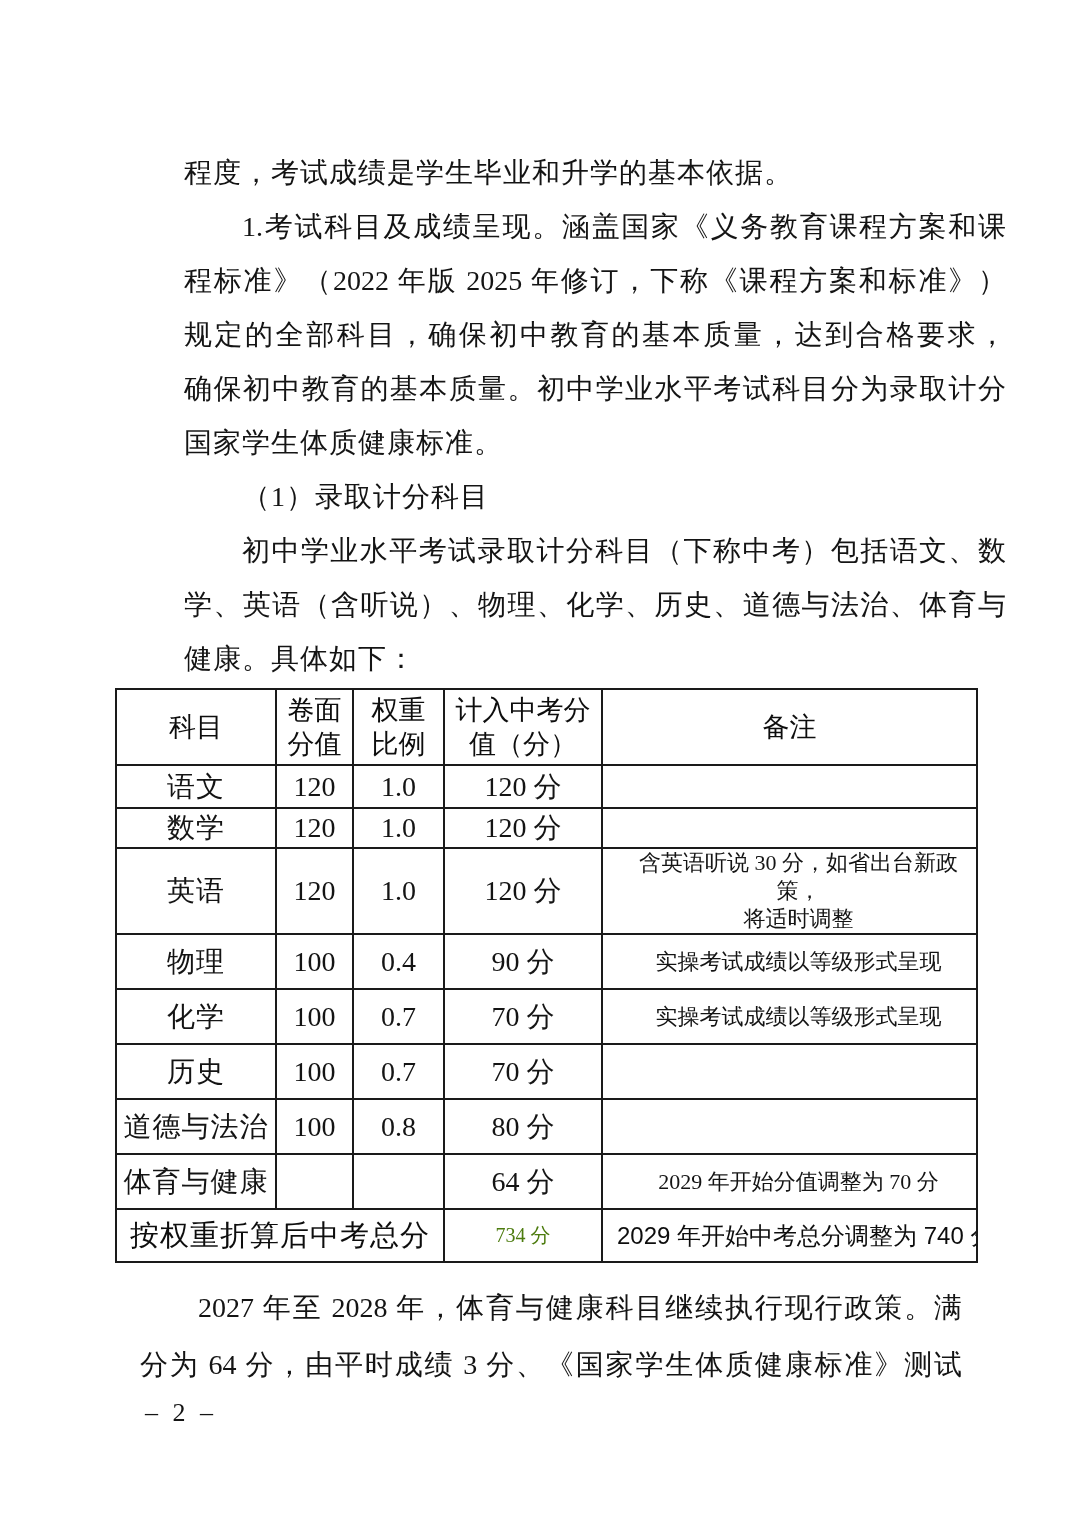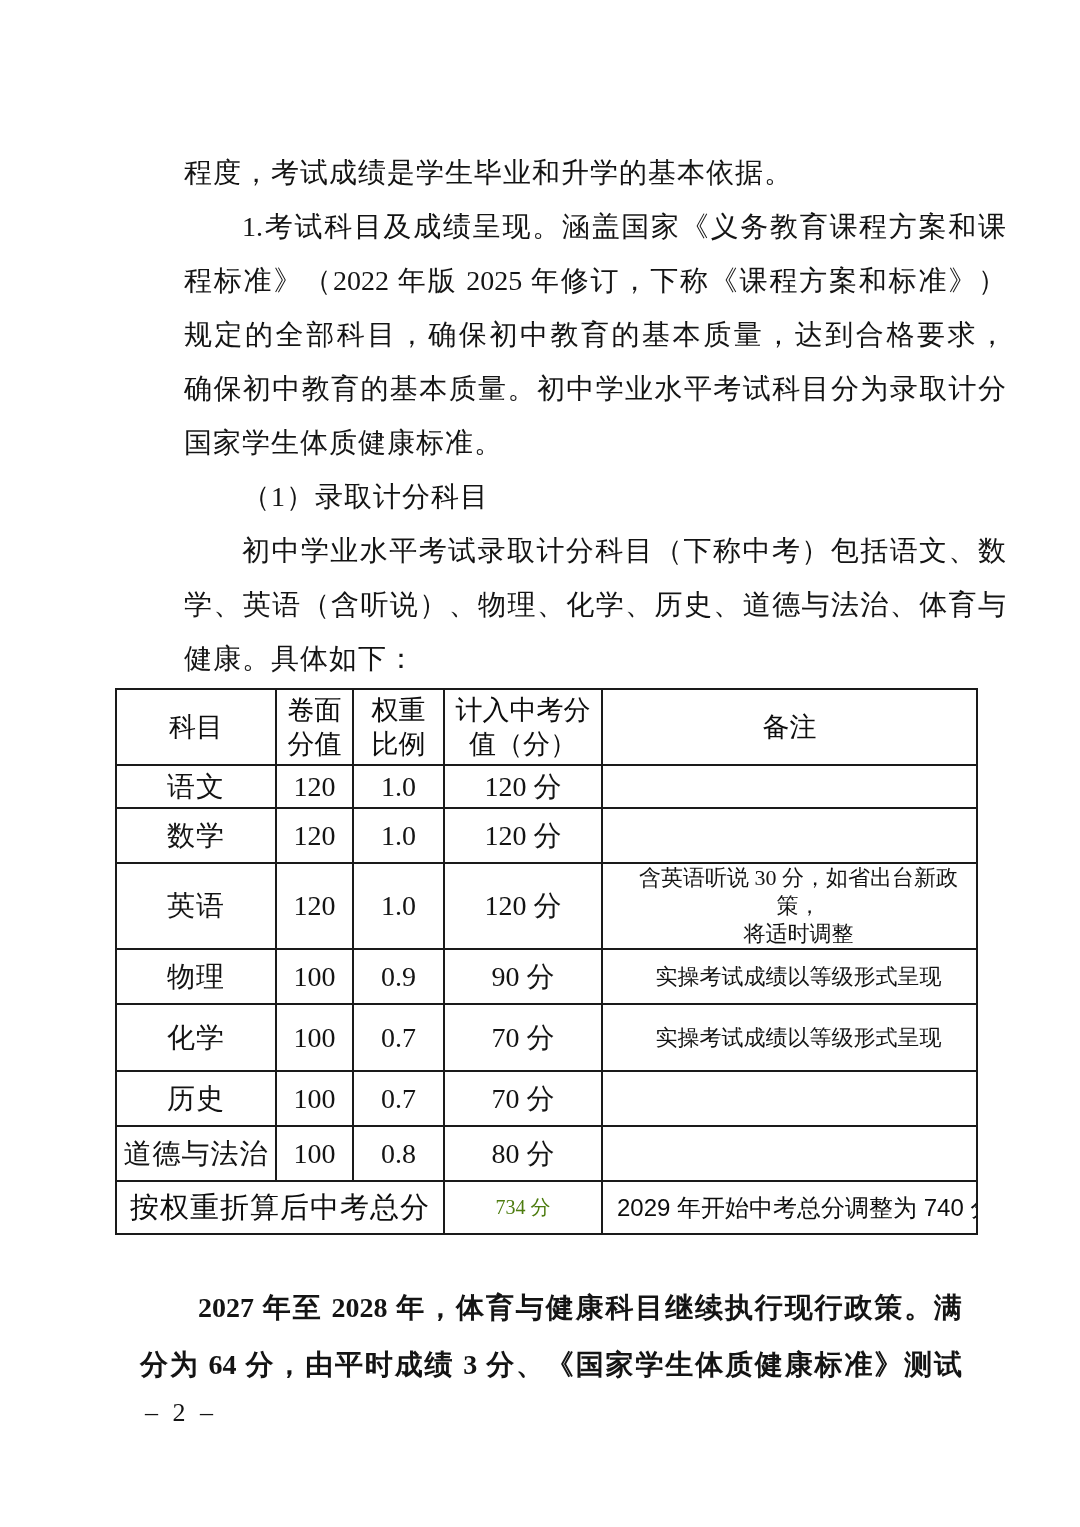--- a/index.html
+++ b/index.html
@@ -172,7 +172,7 @@
       <td class="score">120 分</td>
       <td class="remark"></td>
     </tr>
-    <tr style="height:55px">
+    <tr style="height:40px">
       <td class="subject">数学</td>
       <td class="num">120</td>
       <td class="num">1.0</td>

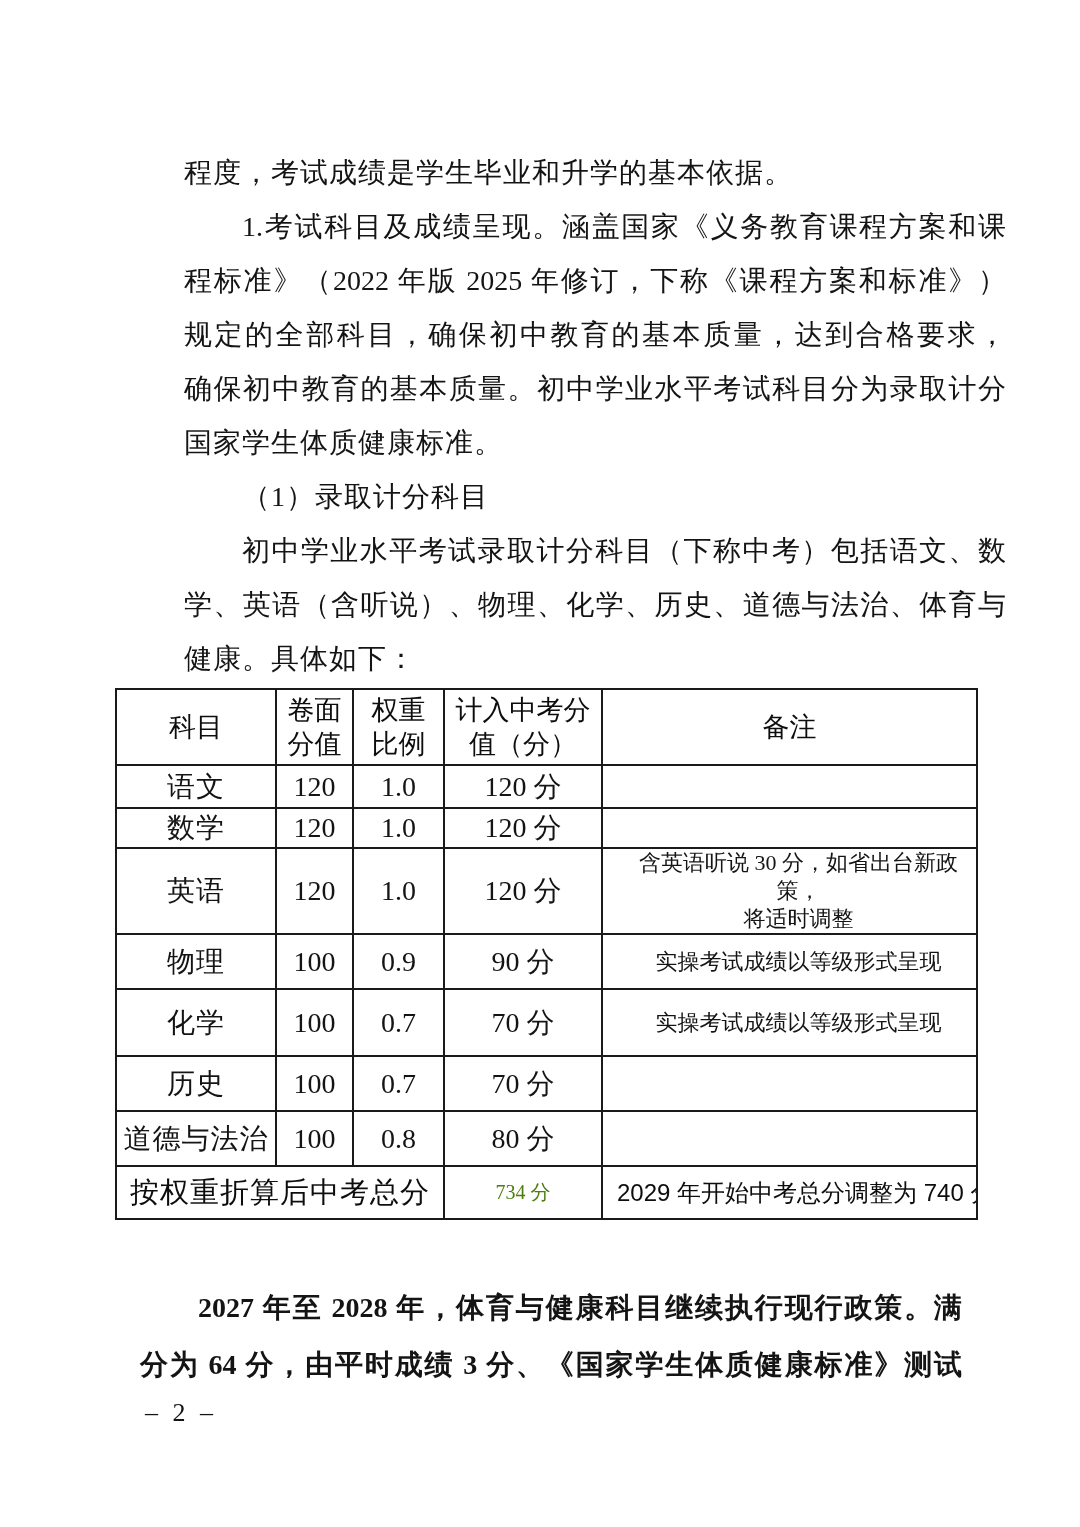--- a/index.html
+++ b/index.html
@@ -190,7 +190,7 @@
     <tr style="height:55px">
       <td class="subject">物理</td>
       <td class="num">100</td>
-      <td class="num">0.9</td>
+      <td class="num">0.4</td>
       <td class="score">90 分</td>
       <td class="remark">实操考试成绩以等级形式呈现</td>
     </tr>

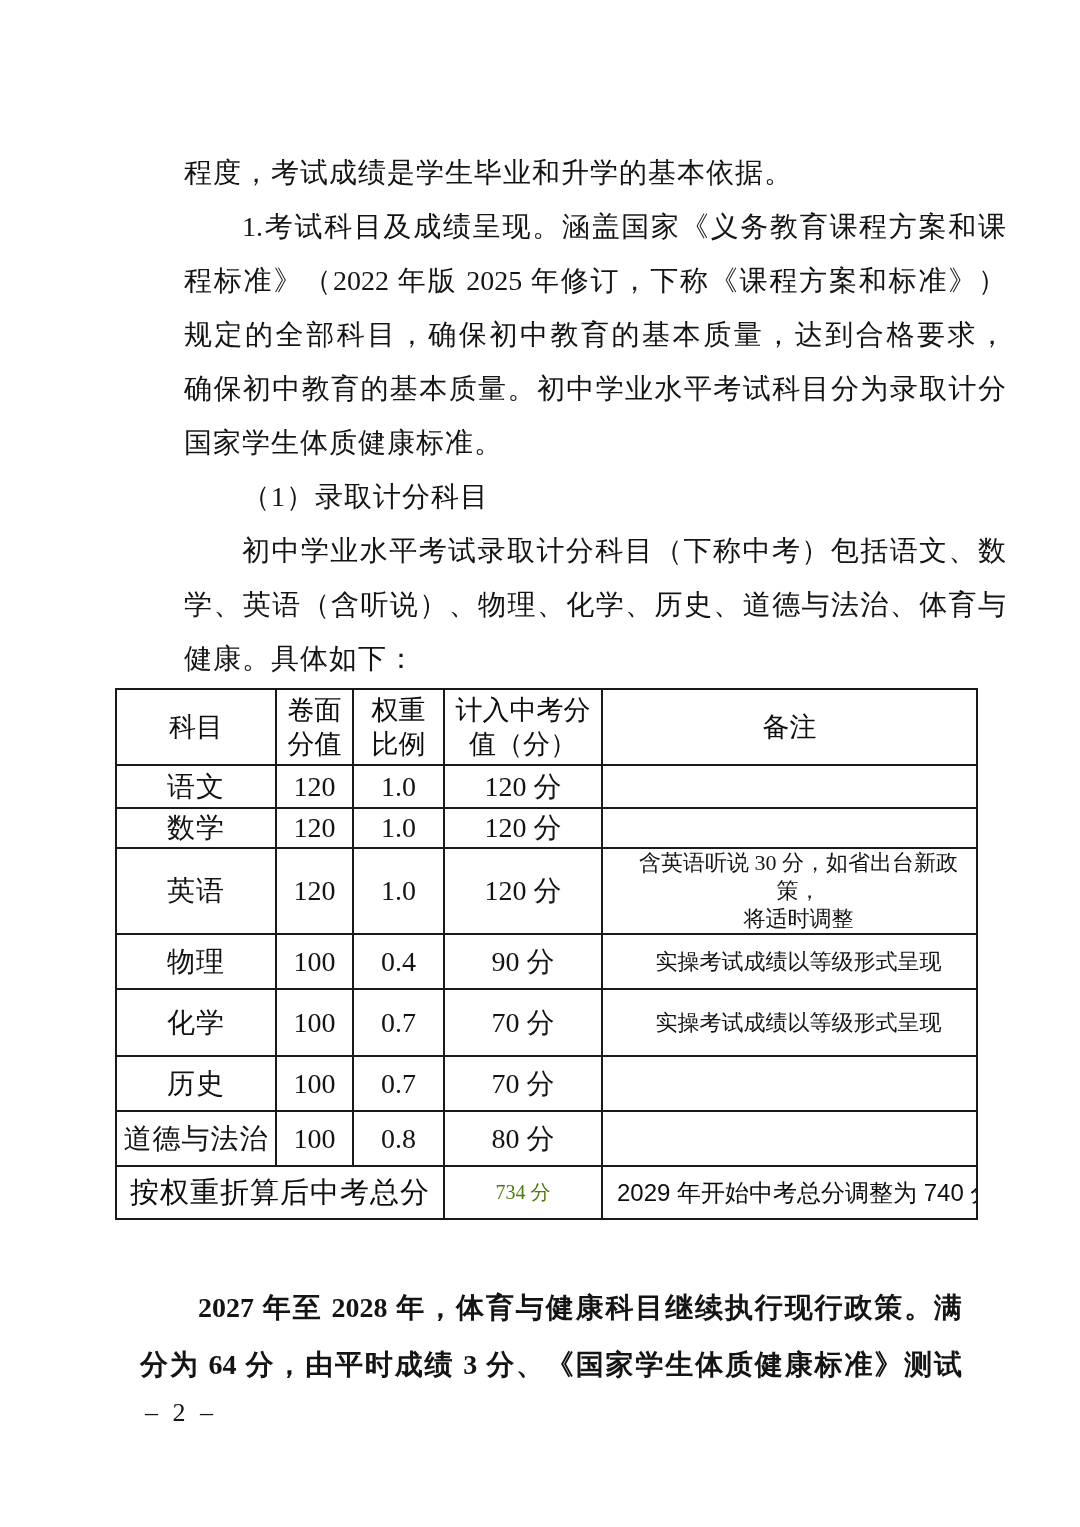--- a/index.html
+++ b/index.html
@@ -194,7 +194,7 @@
       <td class="score">90 分</td>
       <td class="remark">实操考试成绩以等级形式呈现</td>
     </tr>
-    <tr style="height:67px">
+    <tr style="height:55px">
       <td class="subject">化学</td>
       <td class="num">100</td>
       <td class="num">0.7</td>

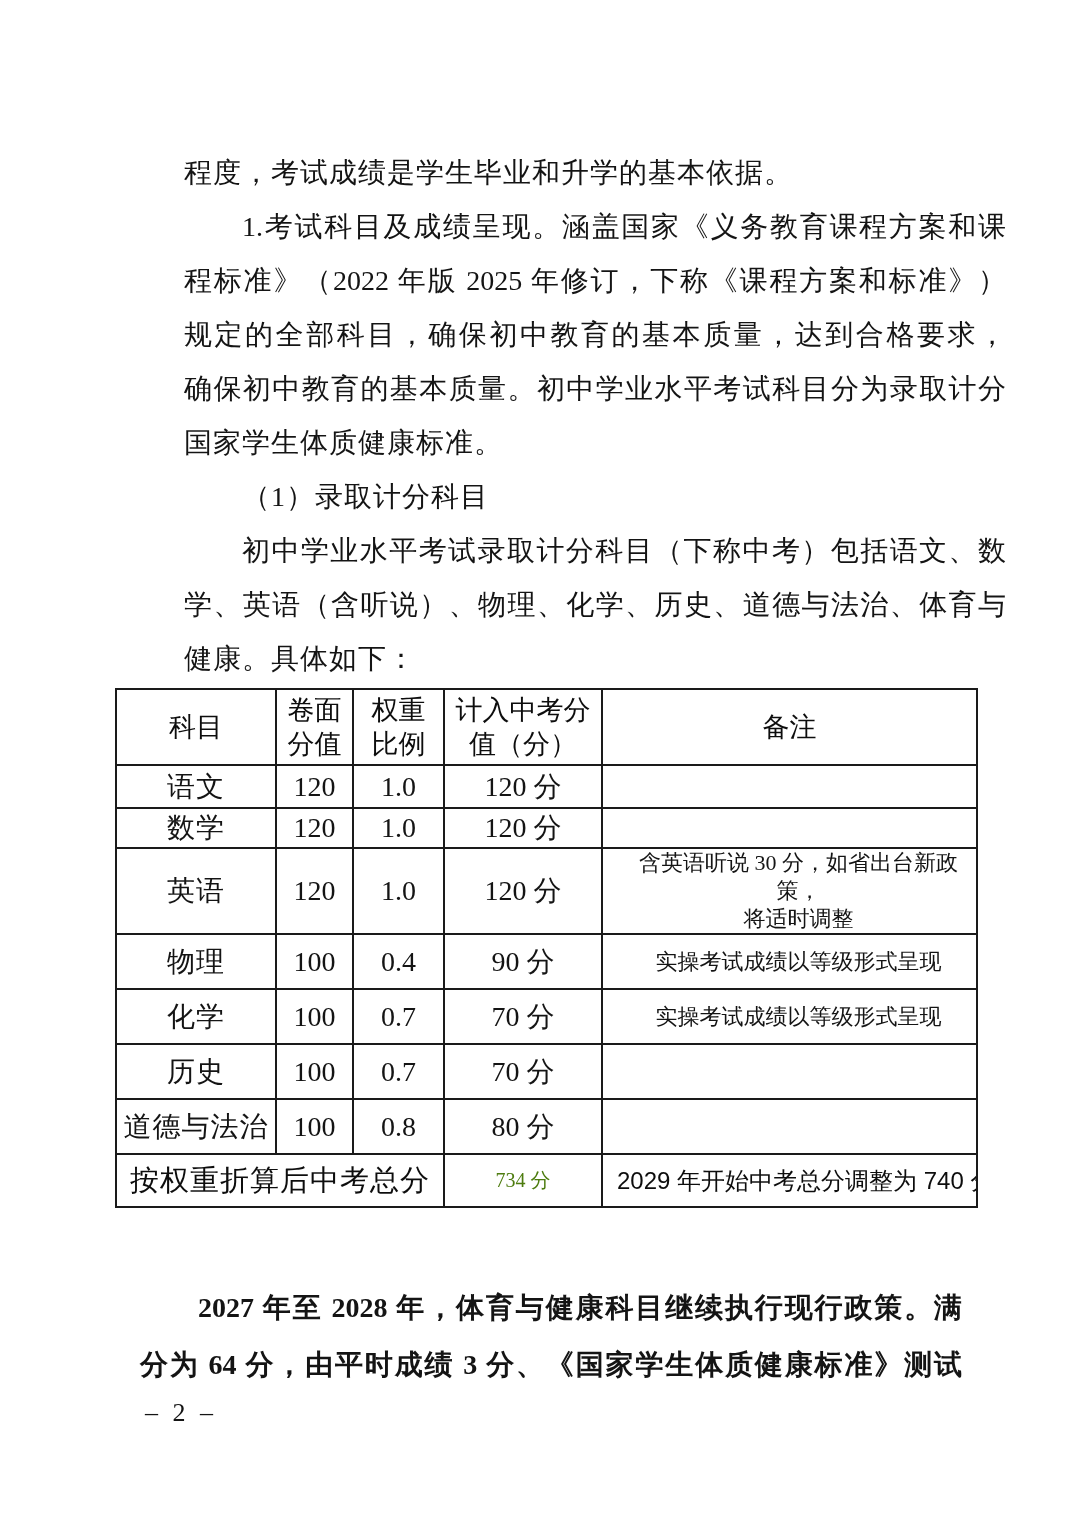--- a/index.html
+++ b/index.html
@@ -215,6 +215,13 @@
       <td class="score">80 分</td>
       <td class="remark"></td>
     </tr>
+    <tr style="height:55px">
+      <td class="subject">体育与健康</td>
+      <td class="num"></td>
+      <td class="num"></td>
+      <td class="score">64 分</td>
+      <td class="remark">2029 年开始分值调整为 70 分</td>
+    </tr>
     <tr style="height:53px">
       <td class="total-label" colspan="3">按权重折算后中考总分</td>
       <td class="total-score">734 分</td>

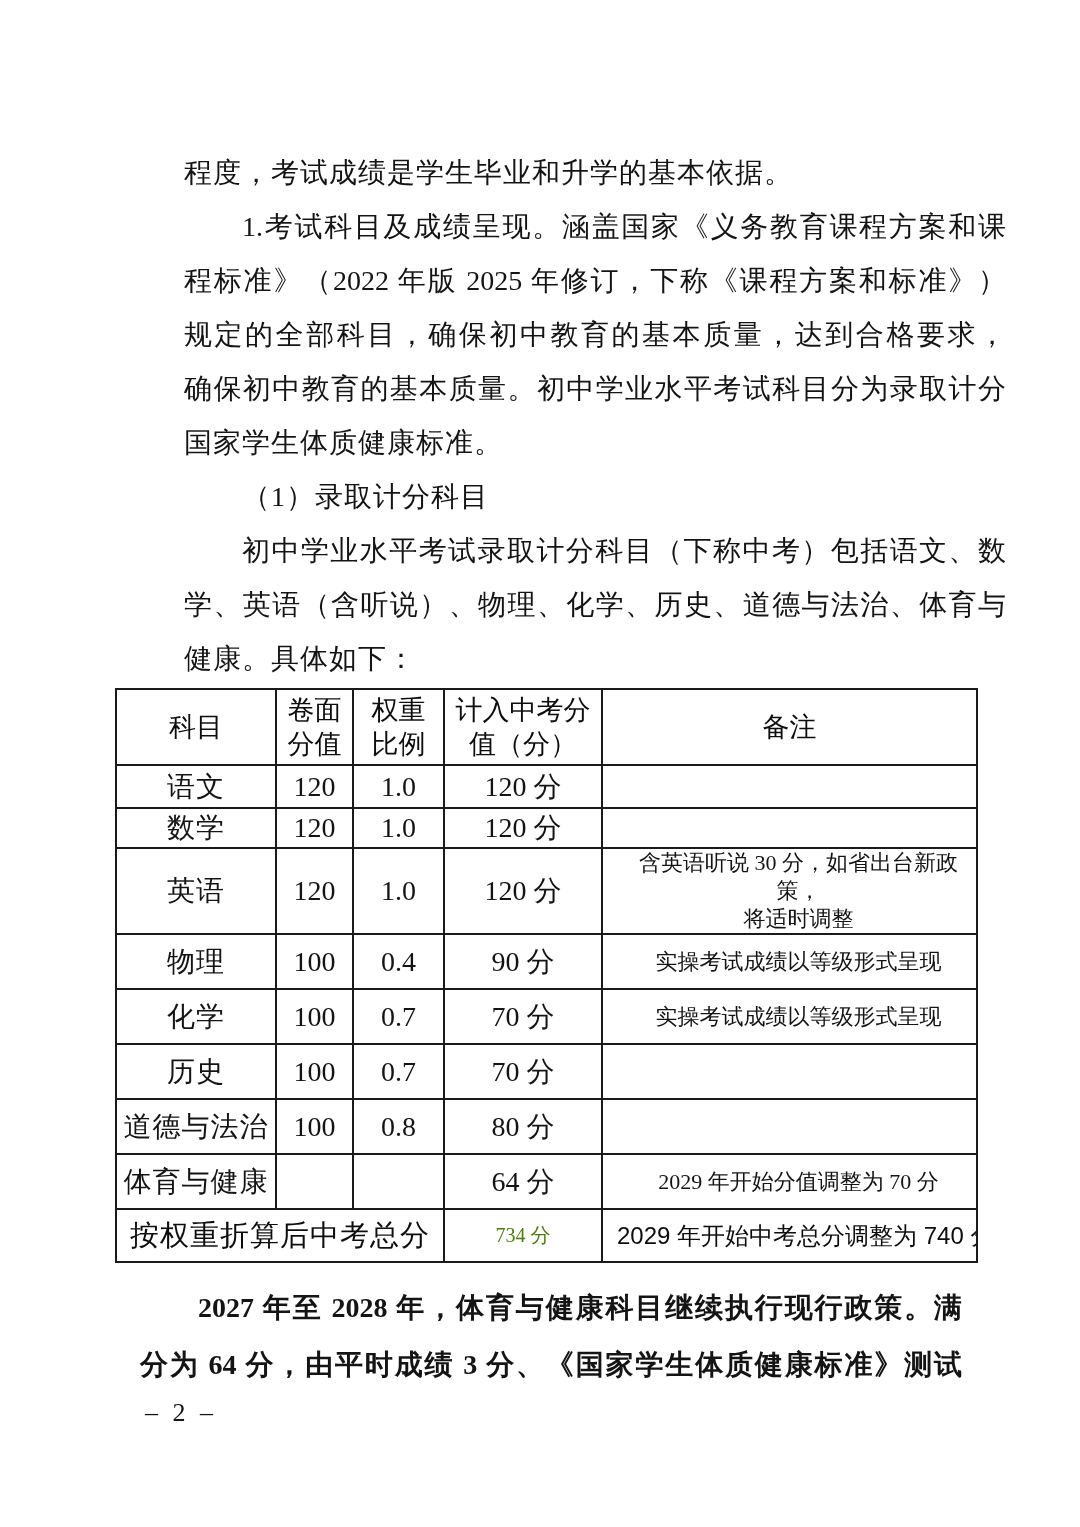--- a/index.html
+++ b/index.html
@@ -107,7 +107,7 @@
     top: 1279px;
     width: 822px;
   }
-  .footer-text .line { height: 57px; line-height: 57px; font-weight: bold; }
+  .footer-text .line { height: 57px; line-height: 57px; }
 
   .page-number {
     position: absolute;

